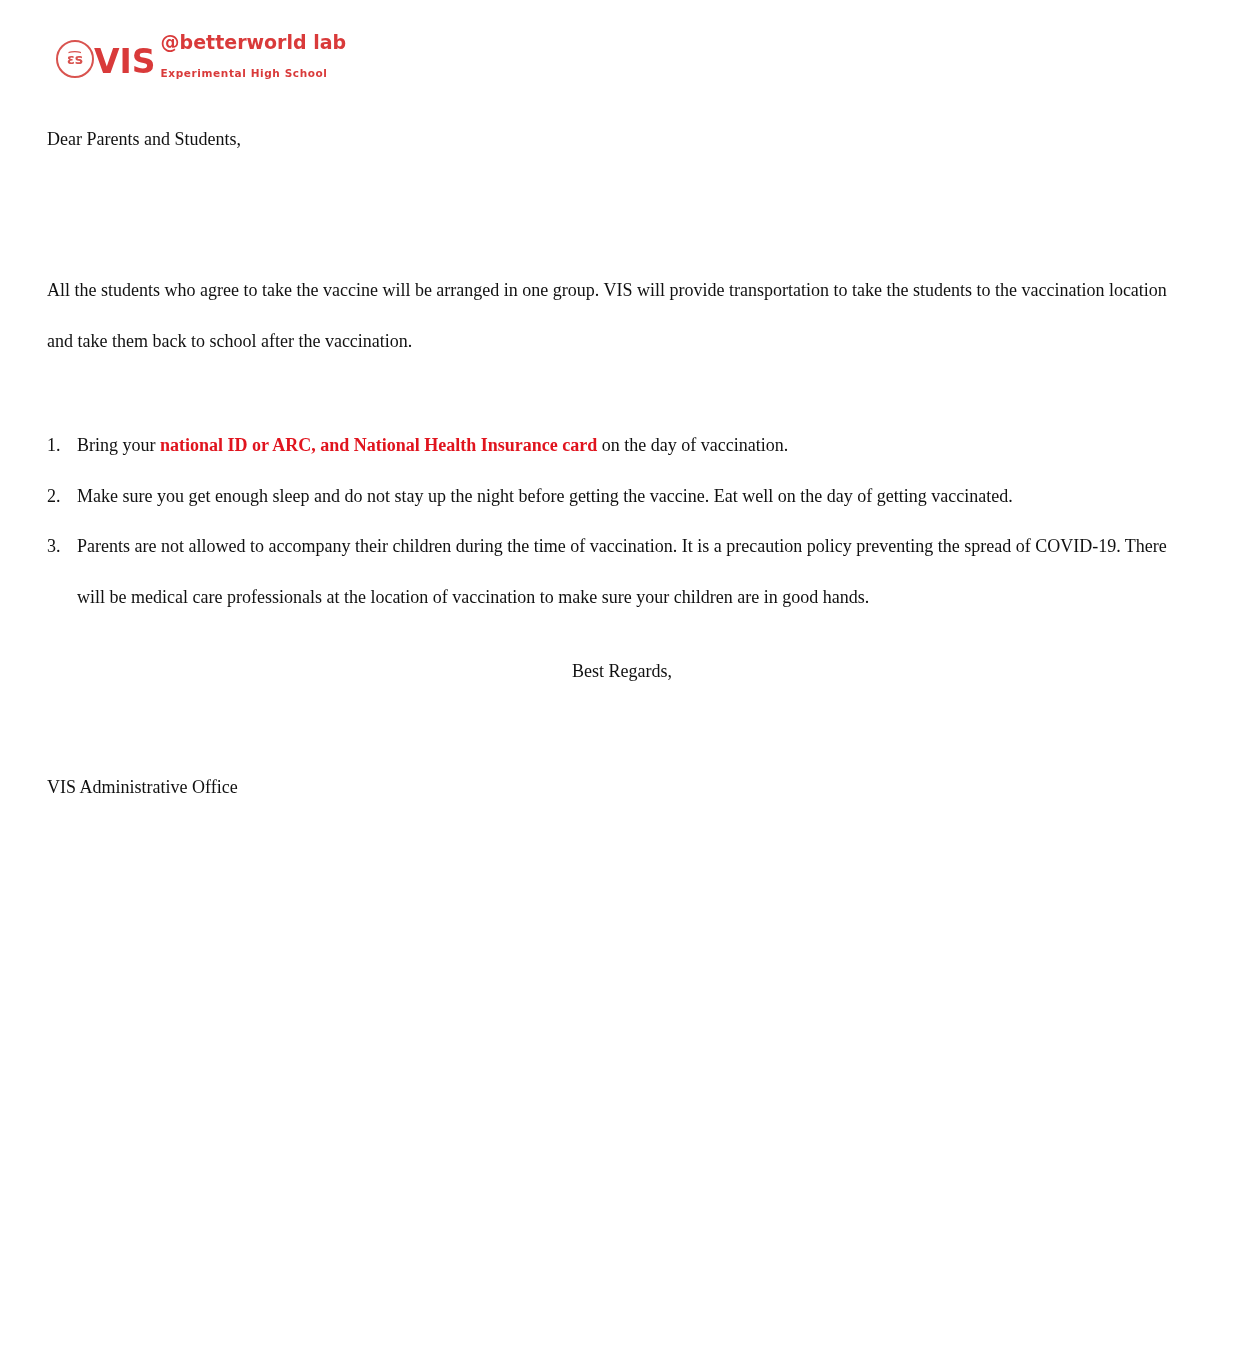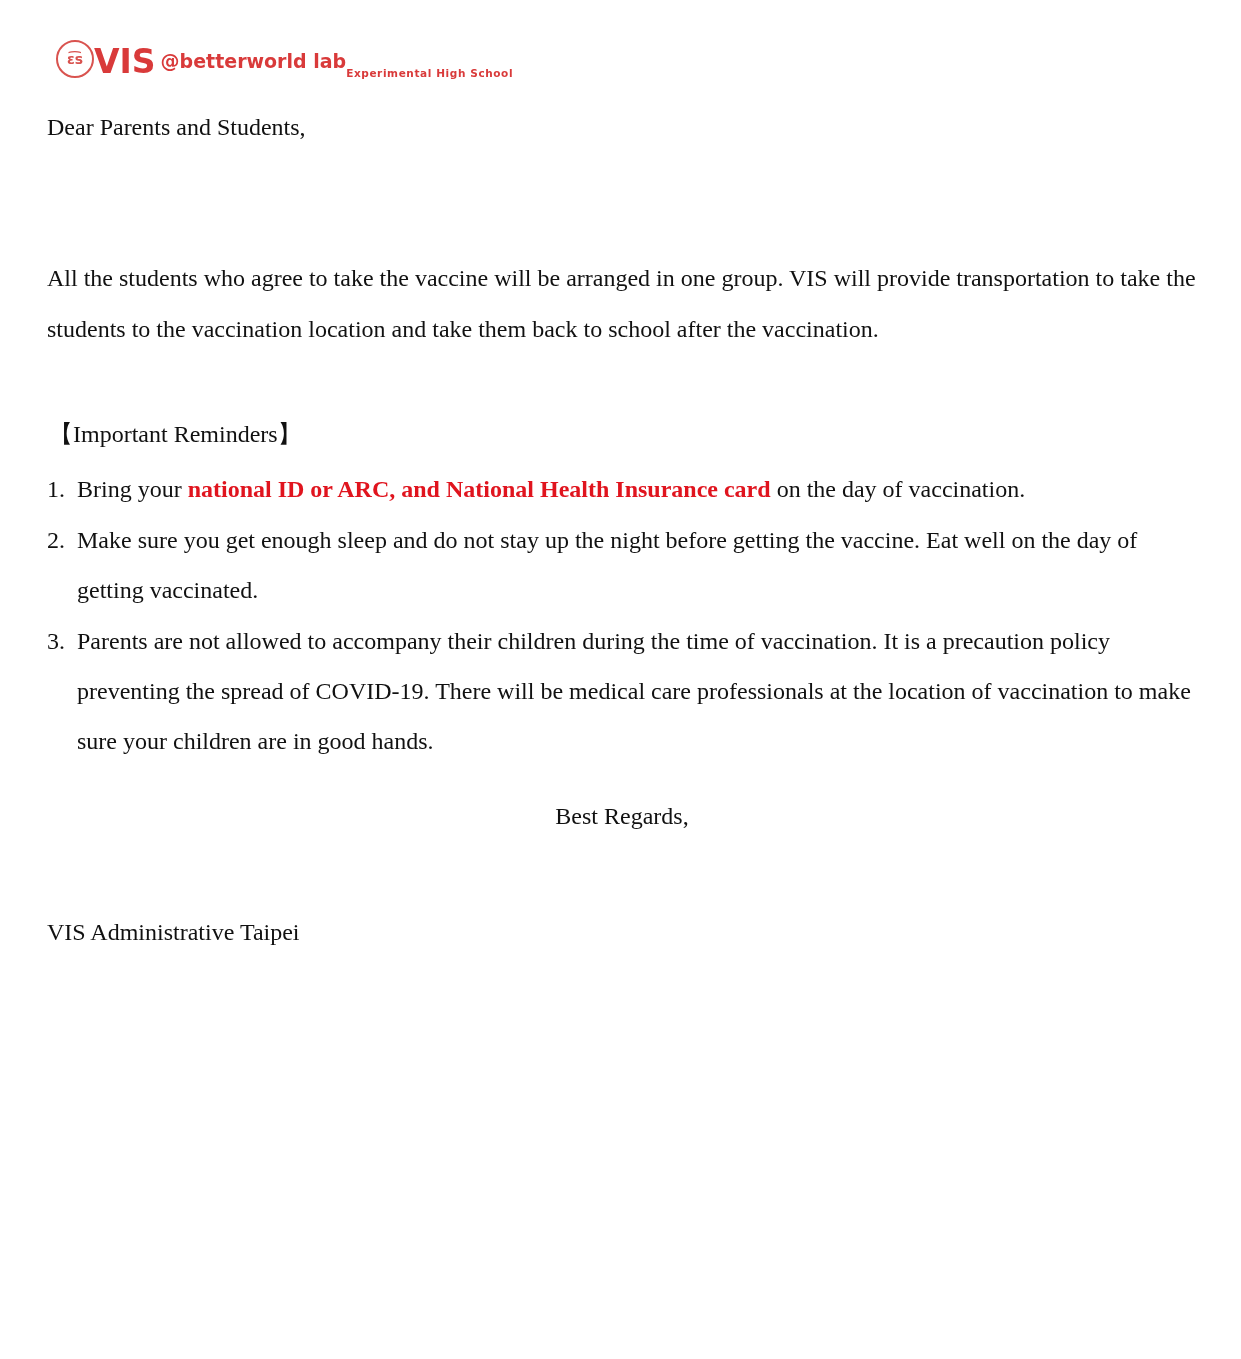--- a/index.html
+++ b/index.html
@@ -11,7 +11,7 @@
                color: #d9534f; font-family: "DejaVu Sans", sans-serif; font-size: 14px; font-weight: bold; }
   .logo-vis { color: #d93a3a; font-family: "DejaVu Sans", sans-serif; font-weight: bold; font-size: 33px;
               letter-spacing: 0px; line-height: 1; }
-  .logo-text { display: flex; flex-direction: row; margin-left: 5px; line-height: 1; }
+  .logo-text { display: flex; flex-direction: column; margin-left: 5px; line-height: 1; }
   .logo-line1 { color: #d93a3a; font-family: "DejaVu Sans", sans-serif; font-weight: bold; font-size: 19px; }
   .logo-line2 { color: #d93a3a; font-family: "DejaVu Sans", sans-serif; font-weight: bold; font-size: 10.5px; letter-spacing: 0.6px; margin-top: 16px; }
   .content { position: absolute; left: 47px; top: 102px; width: 1150px; font-size: 24px; line-height: 50.4px; }

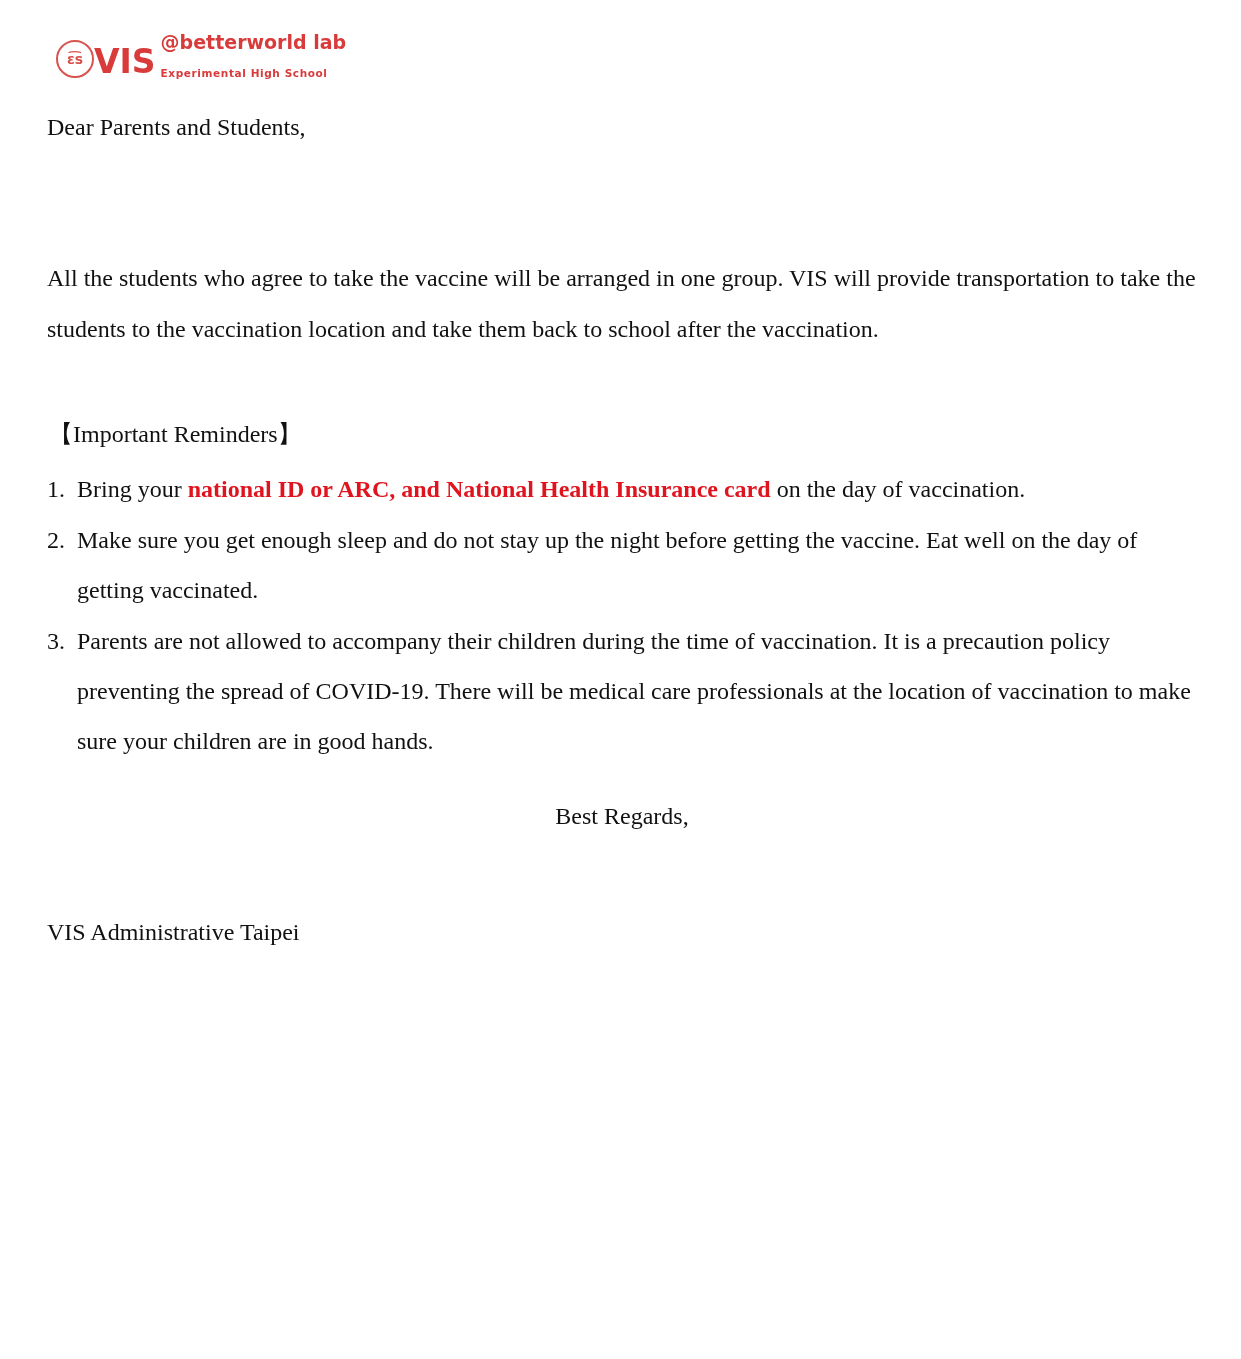--- a/index.html
+++ b/index.html
@@ -14,7 +14,7 @@
   .logo-text { display: flex; flex-direction: column; margin-left: 5px; line-height: 1; }
   .logo-line1 { color: #d93a3a; font-family: "DejaVu Sans", sans-serif; font-weight: bold; font-size: 19px; }
   .logo-line2 { color: #d93a3a; font-family: "DejaVu Sans", sans-serif; font-weight: bold; font-size: 10.5px; letter-spacing: 0.6px; margin-top: 16px; }
-  .content { position: absolute; left: 47px; top: 102px; width: 1150px; font-size: 24px; line-height: 50.4px; }
+  .content { position: absolute; left: 47px; top: 114px; width: 1150px; font-size: 18px; line-height: 50.4px; }
   p { margin: 0; }
   .gap { height: 50.4px; }
   .red { color: #e0141e; font-weight: bold; }

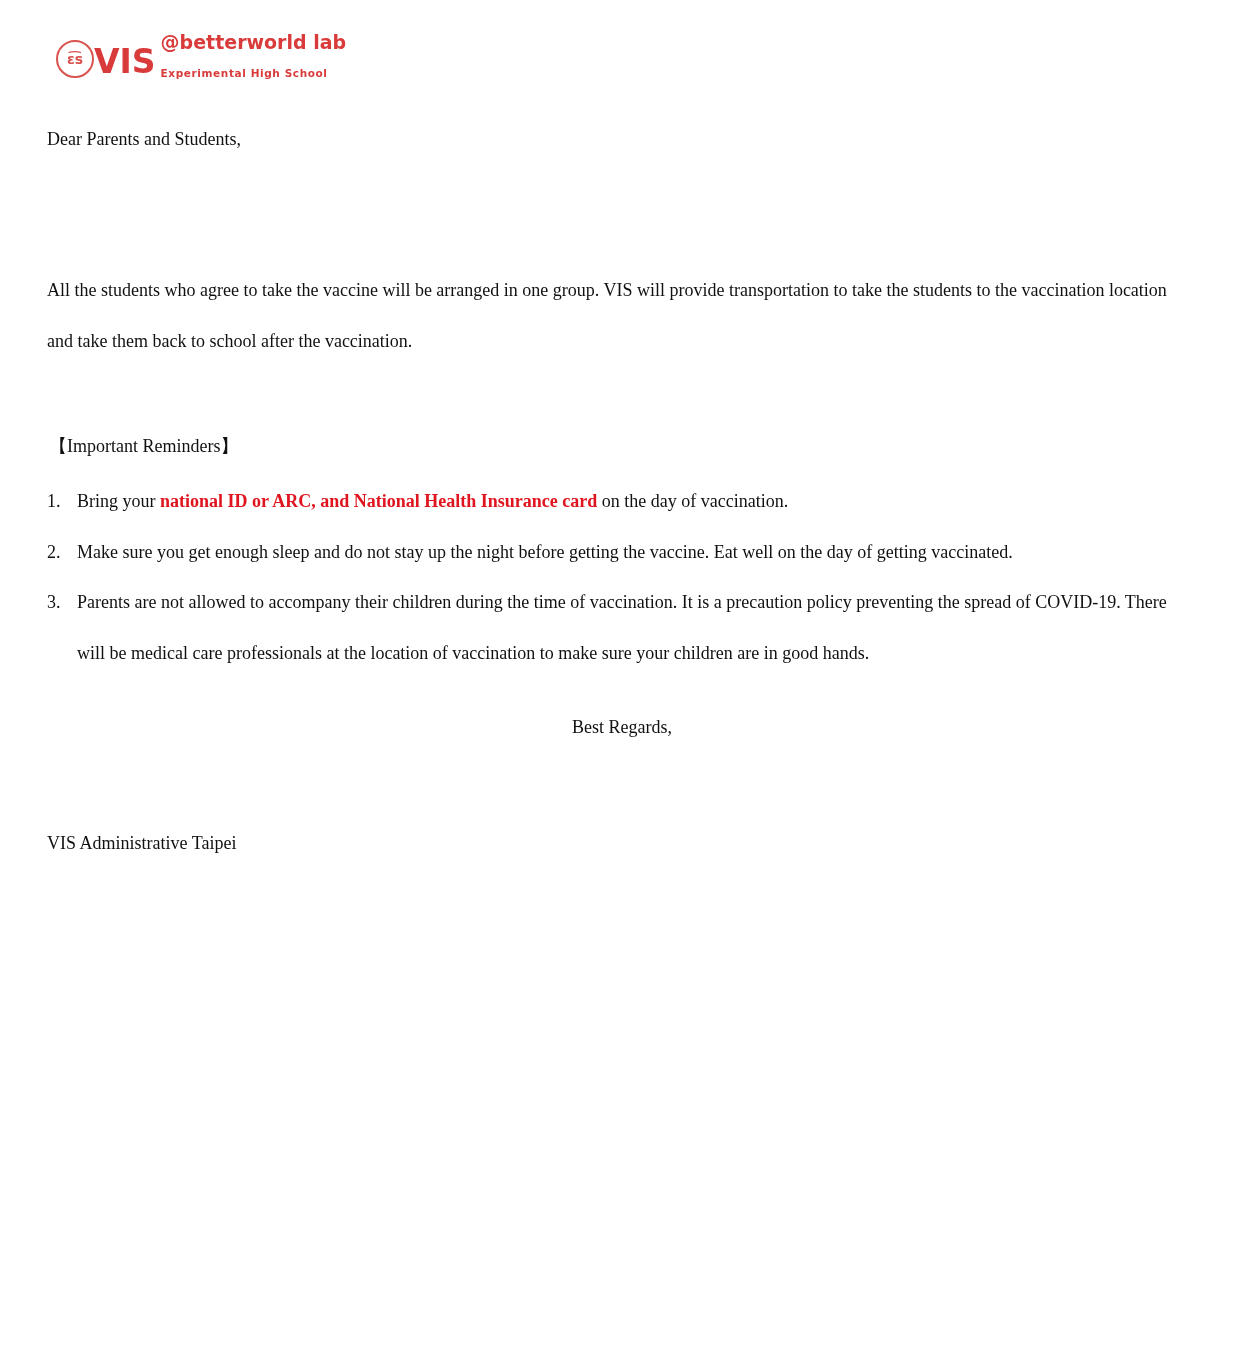--- a/index.html
+++ b/index.html
@@ -46,7 +46,6 @@
   <p>All the students who agree to take the vaccine will be arranged in one group. VIS will provide transportation to take the students to the vaccination location and take them back to school after the vaccination.</p>
   <div class="gap"></div>
 
-  <p class="reminders-title">【Important Reminders】</p>
   <ol>
     <li>
       <span class="num">1.</span>

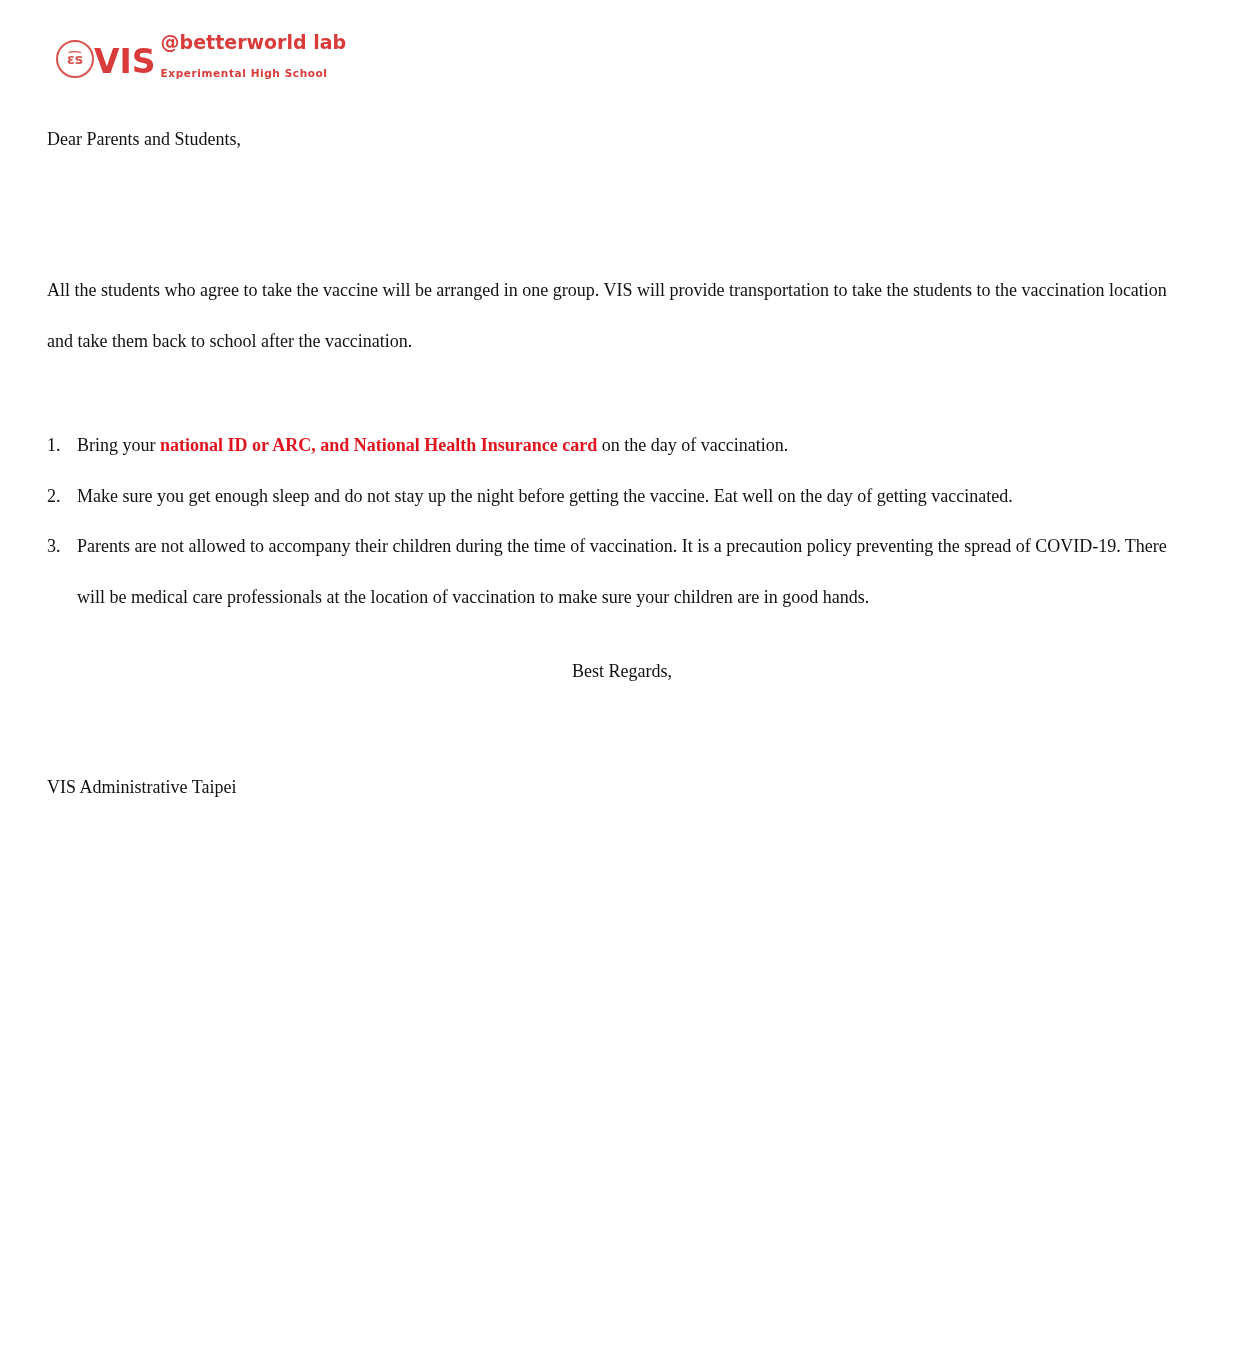--- a/index.html
+++ b/index.html
@@ -63,7 +63,7 @@
 
   <p class="closing">Best Regards,</p>
   <div class="sig-gap"></div>
-  <p>VIS Administrative Taipei</p>
+  <p>VIS Administrative Office</p>
 </div>
 
 </body></html>

